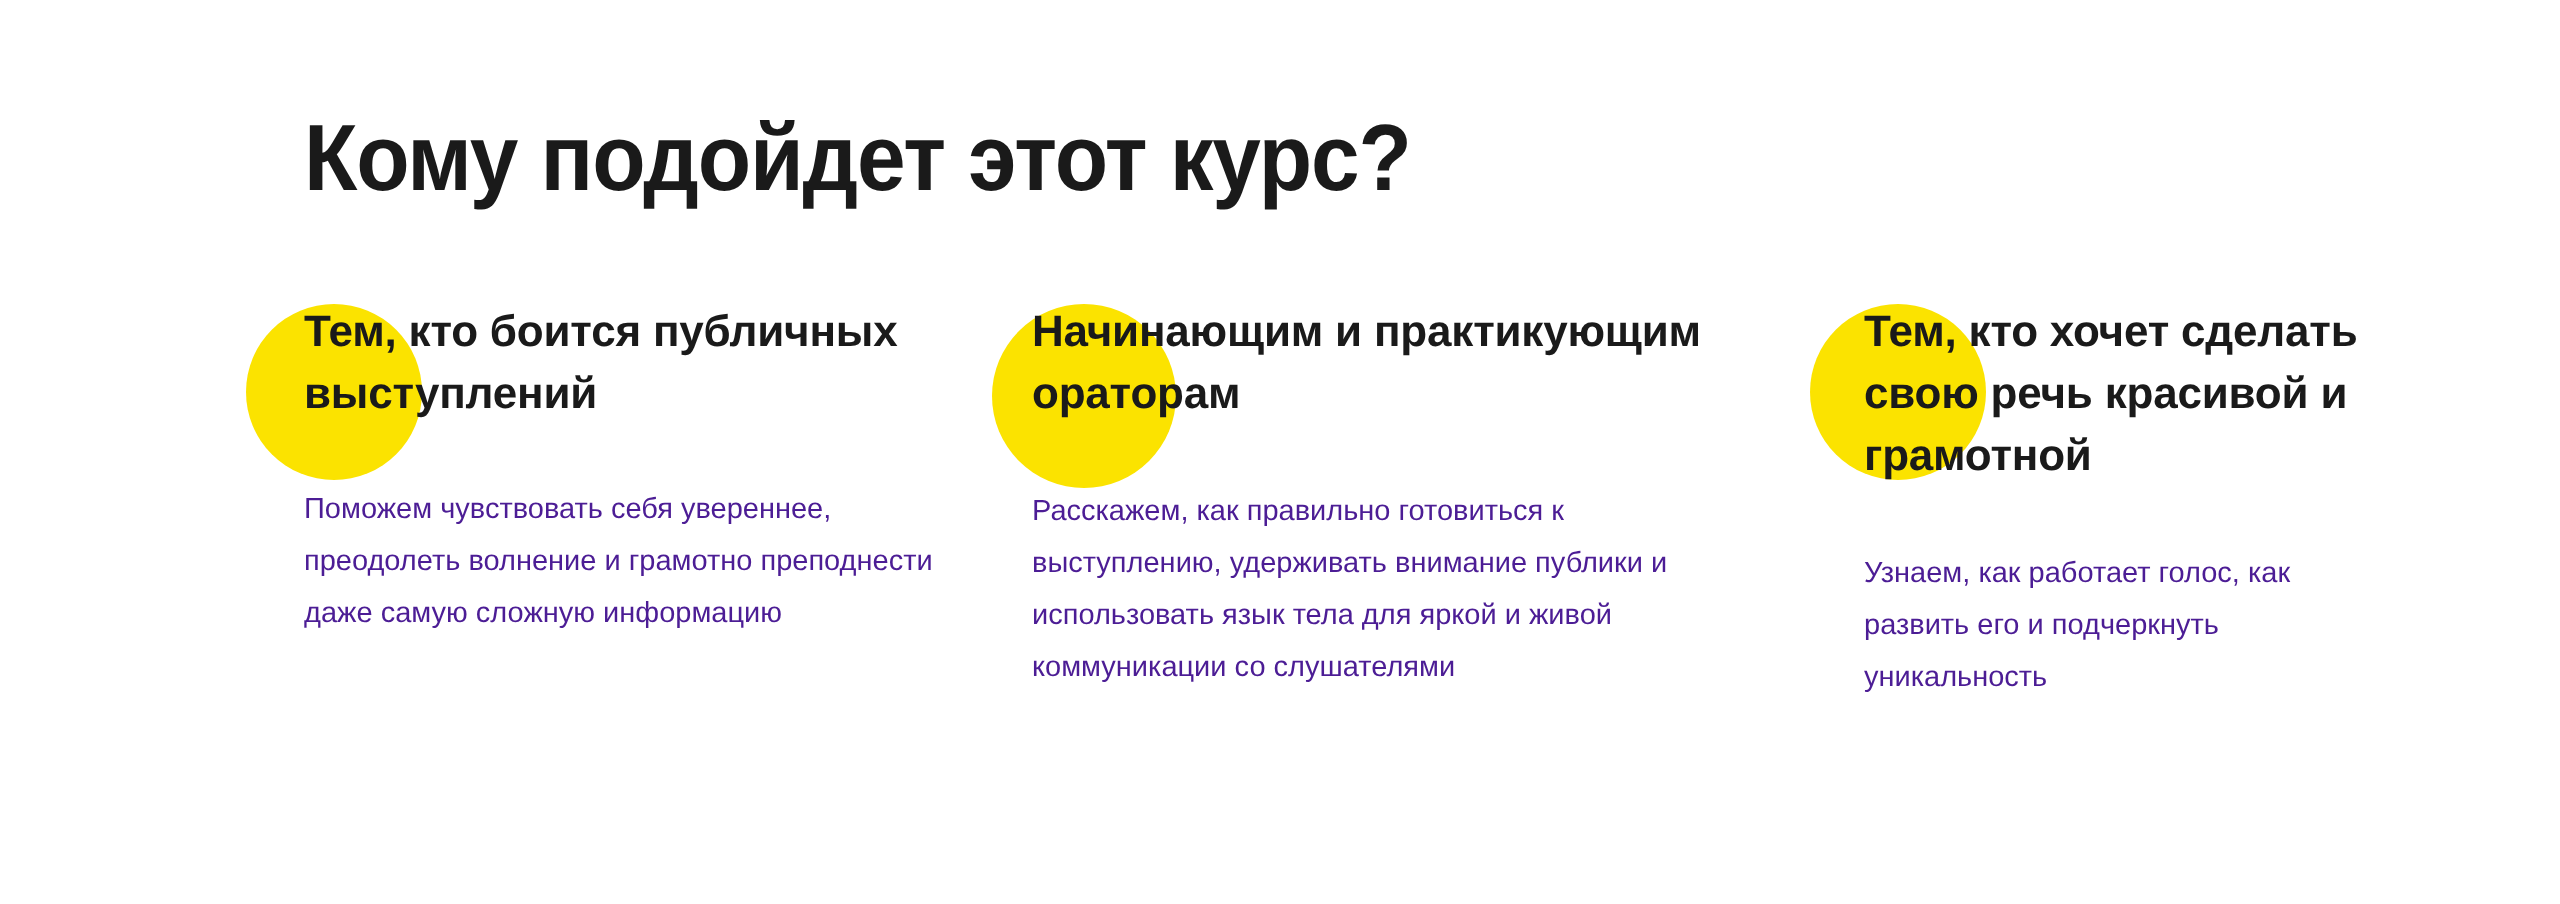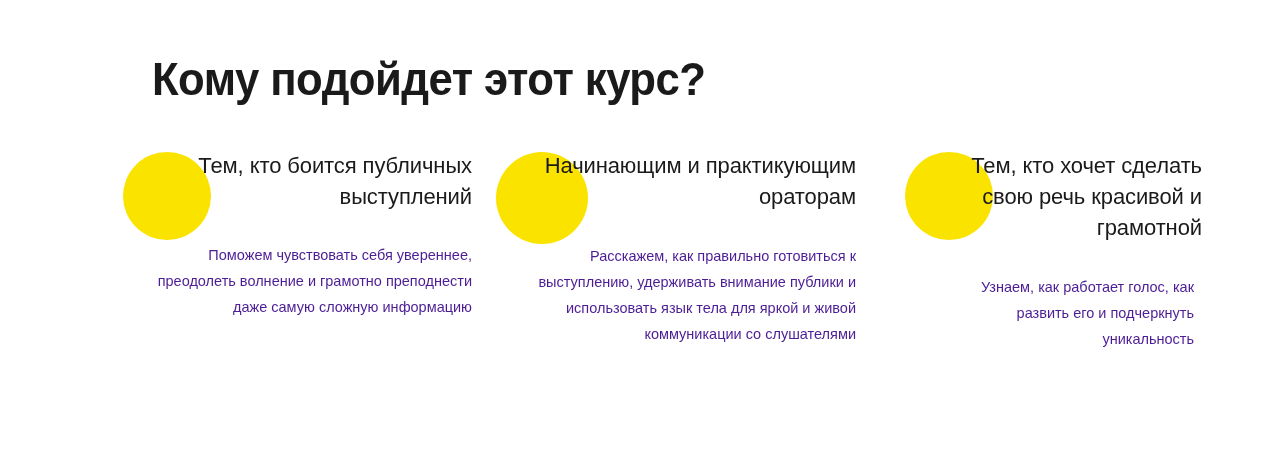--- a/index.html
+++ b/index.html
@@ -22,7 +22,6 @@
     width: 1280px;
     height: 452px;
     background: #ffffff;
-    text-align: right;
   }
 
   

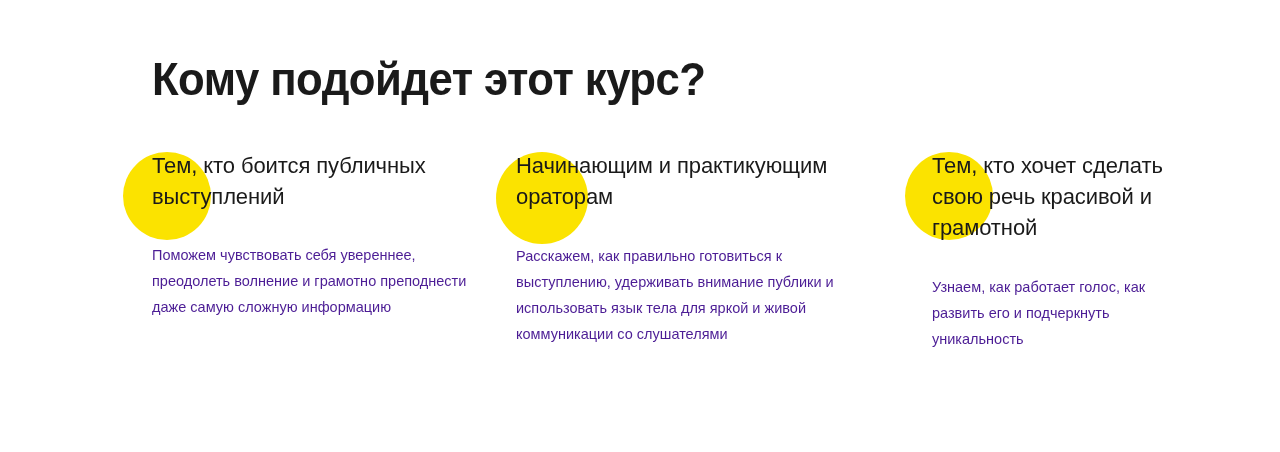--- a/index.html
+++ b/index.html
@@ -82,7 +82,7 @@
     z-index: 1;
     font-size: 22px;
     line-height: 31px;
-    font-weight: 400;
+    font-weight: 700;
     color: #1a1a1a;
     letter-spacing: -0.1px;
   }

